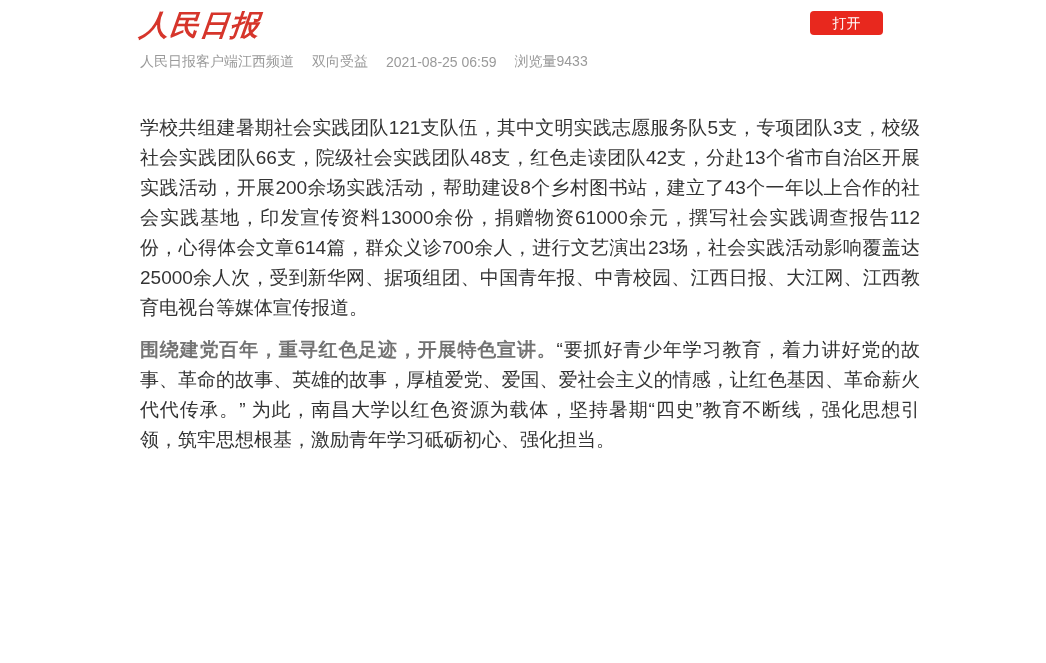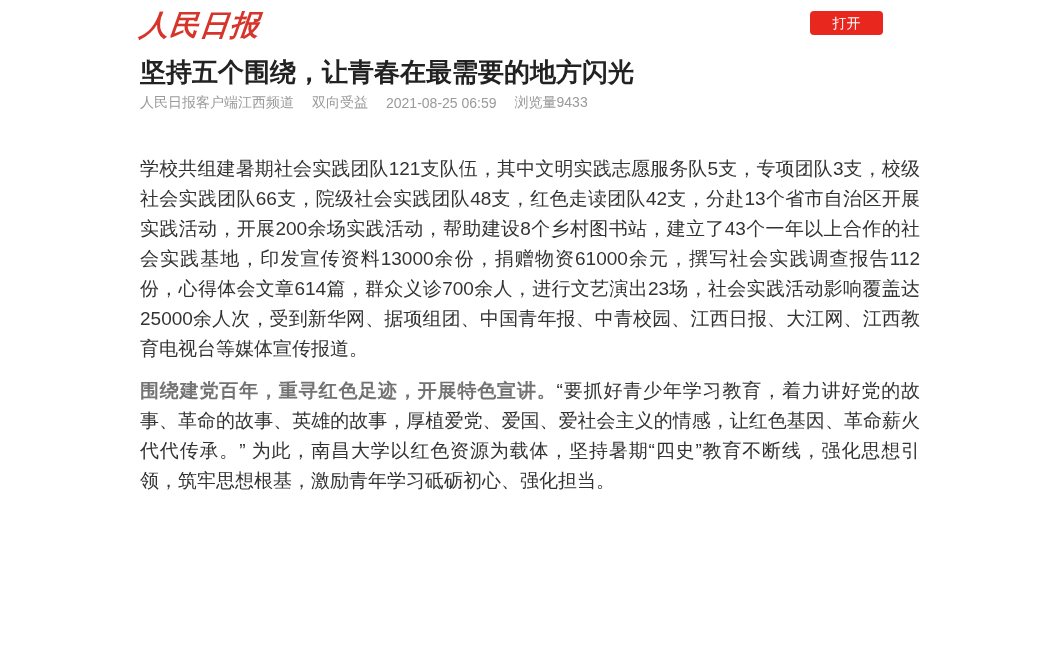--- a/index.html
+++ b/index.html
@@ -97,7 +97,6 @@
 
   <div class="article">
 
-    <h1 class="title">坚持五个围绕，让青春在最需要的地方闪光</h1>
 
     <div class="meta">
       <span>人民日报客户端江西频道</span>

